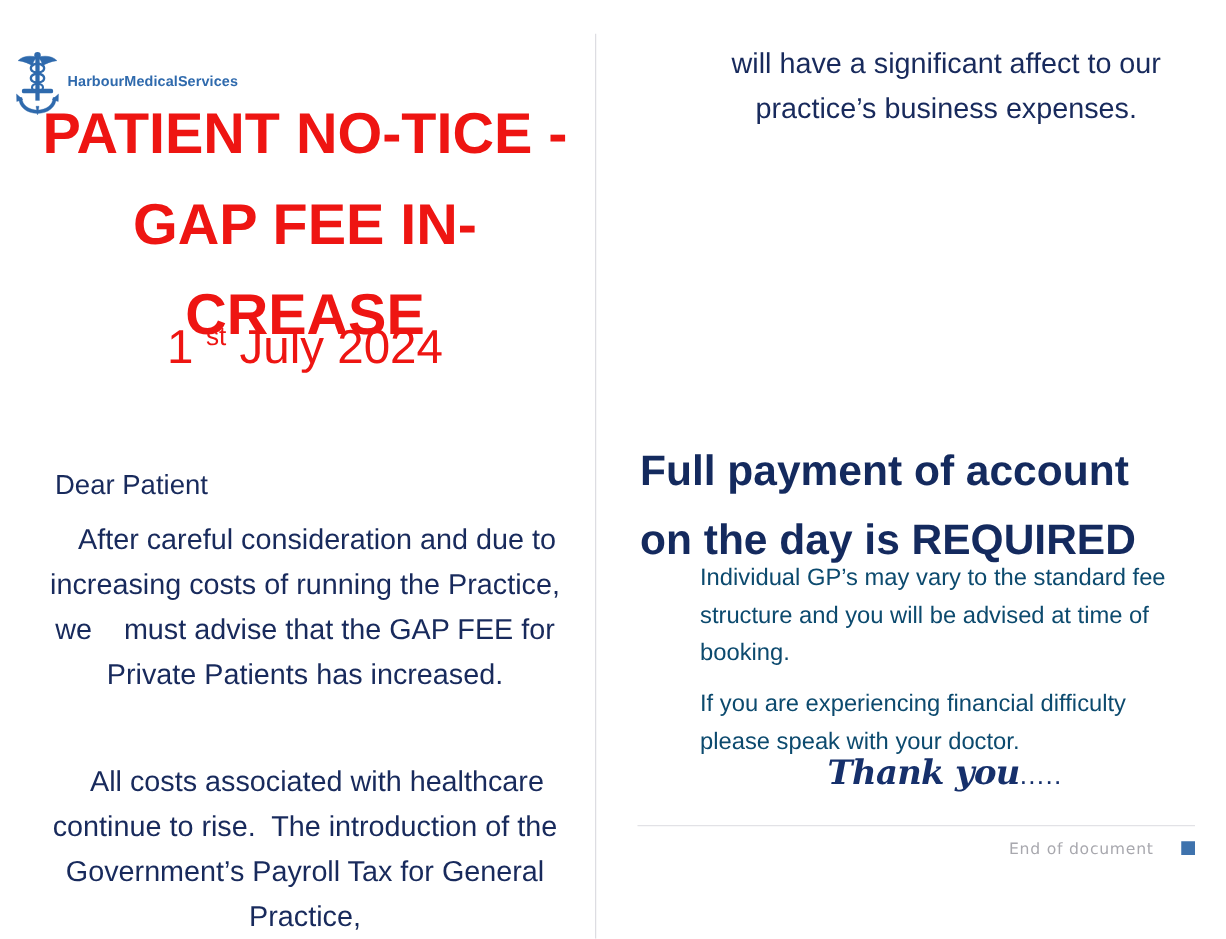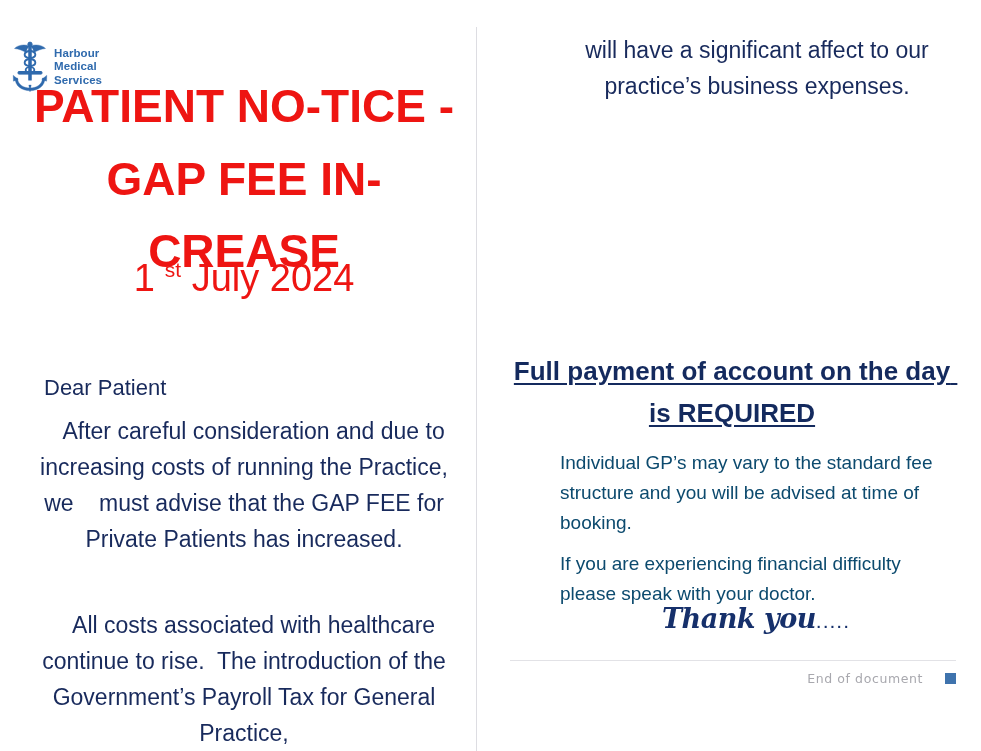--- a/index.html
+++ b/index.html
@@ -56,8 +56,9 @@
   }
   .logo-words {
     display: flex;
-    flex-direction: column;
+    flex-direction: row;
     line-height: 1.18;
+    text-align: center;
   }
   .logo-words span {
     font-family: "Liberation Sans", sans-serif;

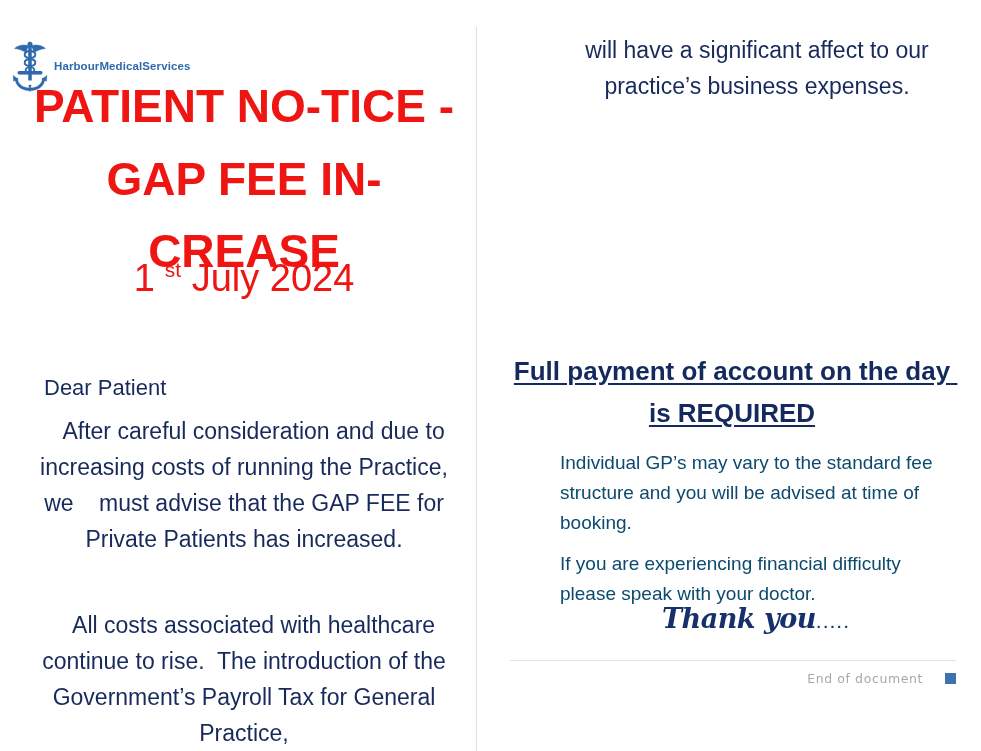--- a/index.html
+++ b/index.html
@@ -164,12 +164,11 @@
     left: 512px;
     top: 350px;
     width: 440px;
-    text-align: center;
+    text-align: left;
     color: #142a5e;
-    font-size: 26px;
+    font-size: 34px;
     font-weight: bold;
     line-height: 1.63;
-    text-decoration: underline;
     text-underline-offset: 3px;
     white-space: pre-wrap;
   }

